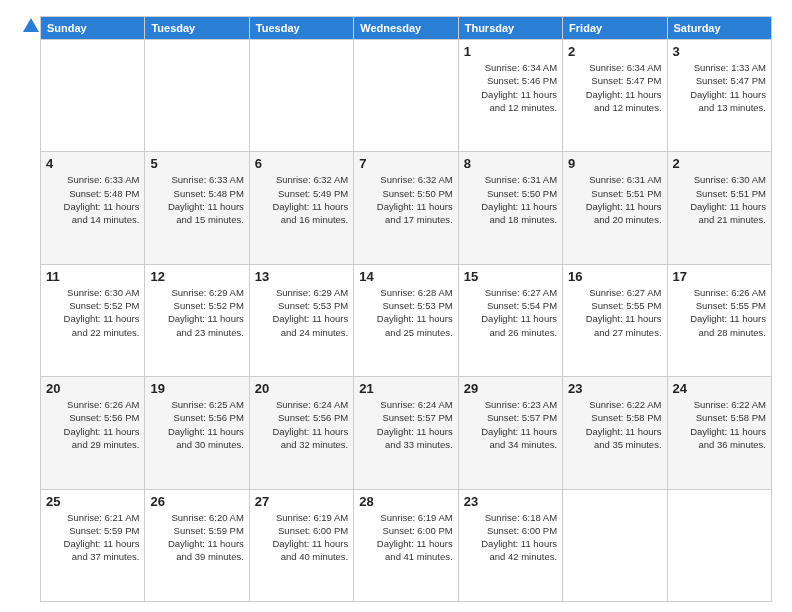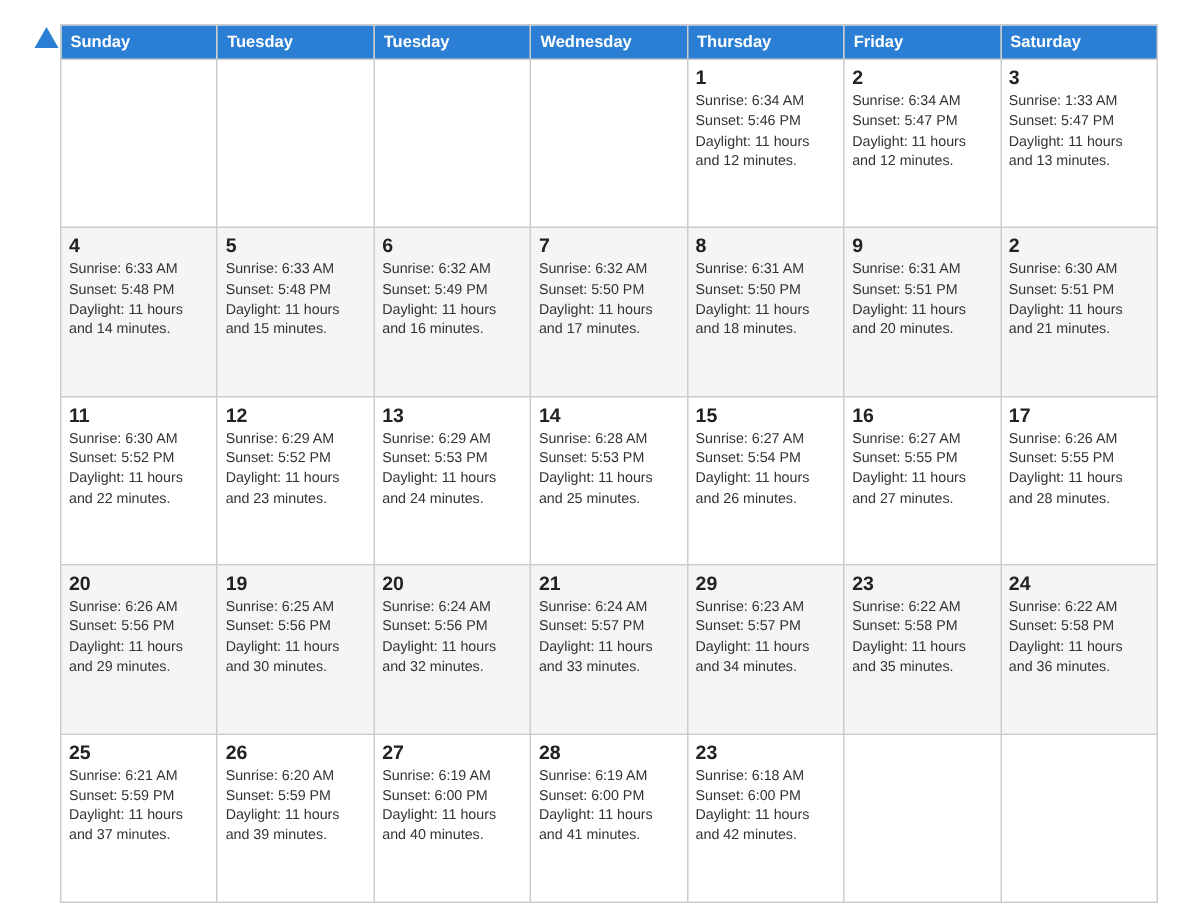--- a/index.html
+++ b/index.html
@@ -92,6 +92,7 @@
       font-size: 9.5px;
       color: #333;
       line-height: 1.4;
+      text-align: right;
     }
     .empty-cell {
       background: #fff;

